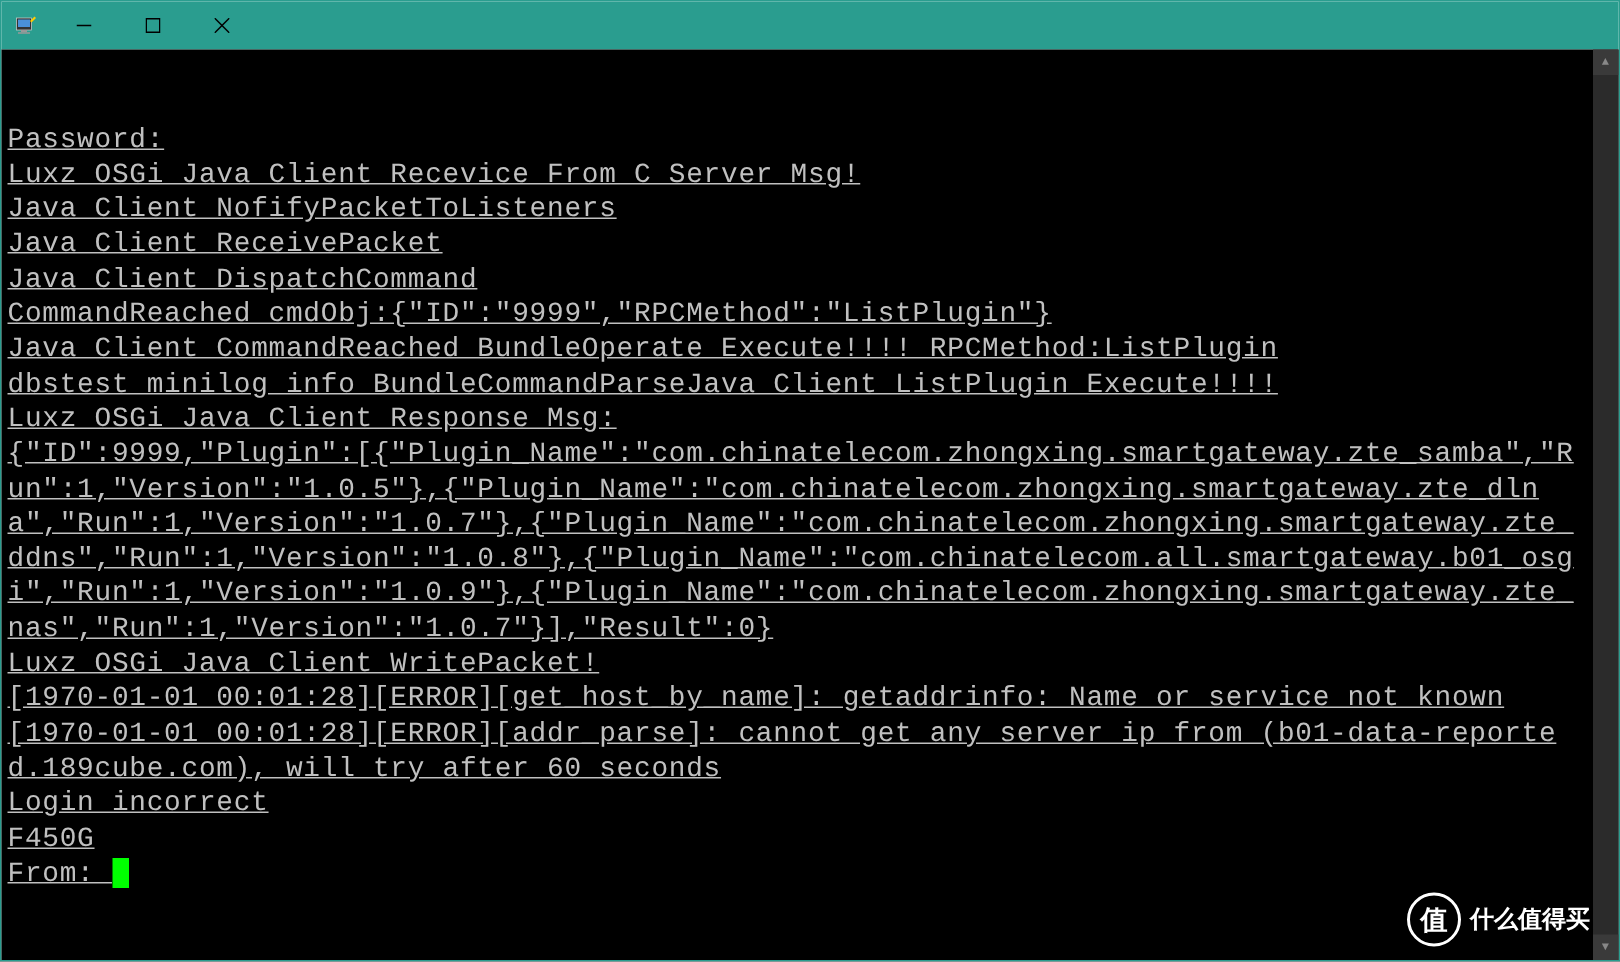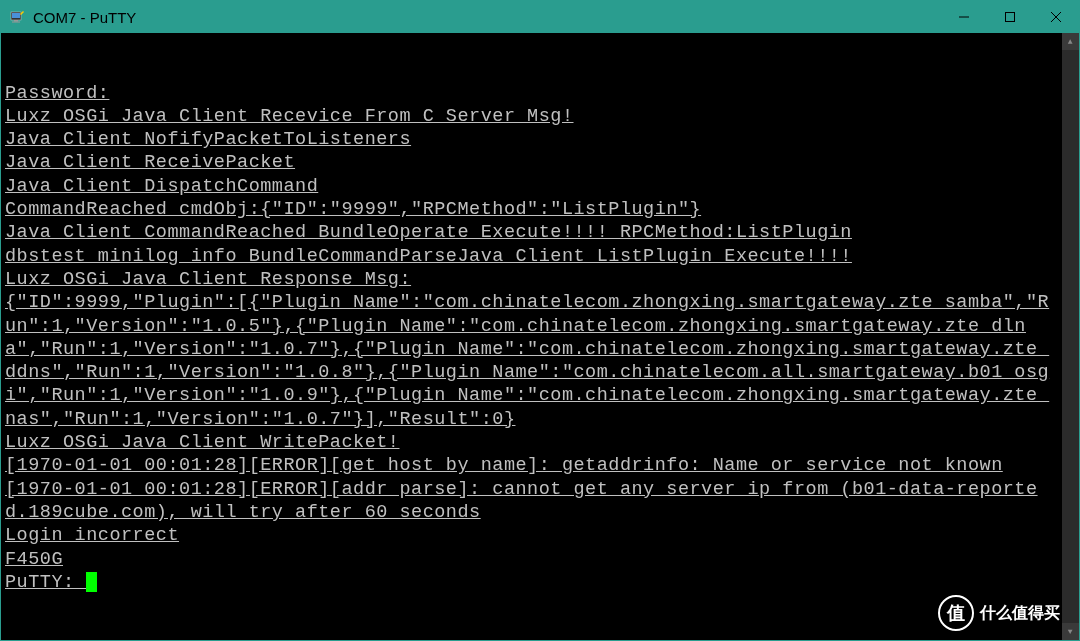--- a/index.html
+++ b/index.html
@@ -156,7 +156,6 @@
         <path d="M11 5 L14 2 L15 3 L12 6 Z" fill="#ffcc00"></path>
       </svg>
     </span>
-    <span class="titlebar-title">COM7 - PuTTY</span>
     <div class="window-controls">
       <div class="win-btn">
         <svg width="10" height="10" viewBox="0 0 10 10">

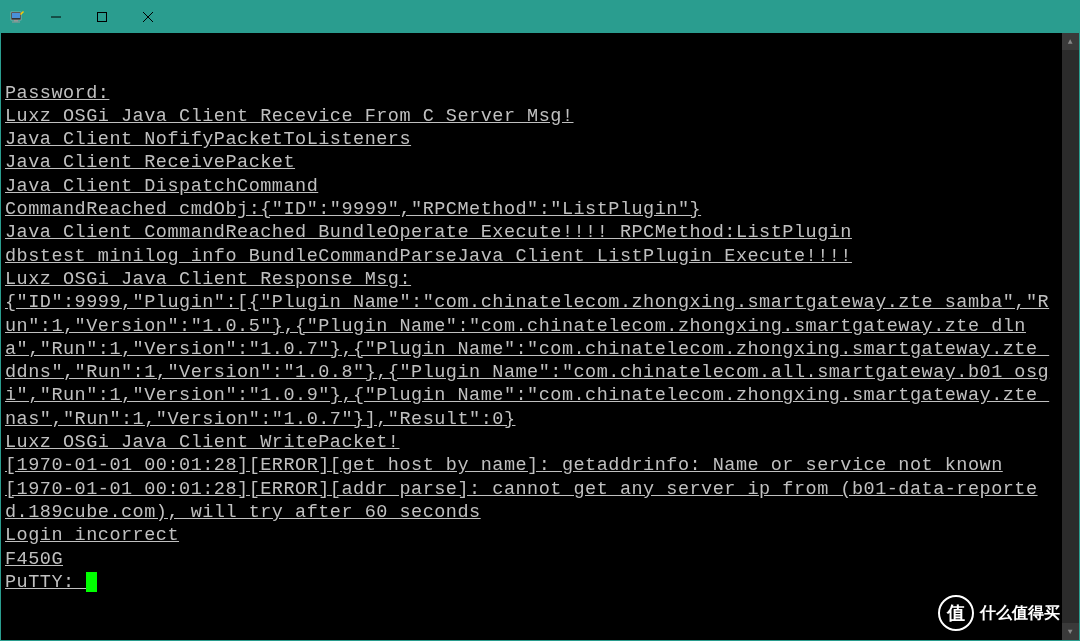--- a/index.html
+++ b/index.html
@@ -192,7 +192,7 @@
 [1970-01-01 00:01:28][ERROR][addr_parse]: cannot get any server ip from (b01-data-reported.189cube.com), will try after 60 seconds
 Login incorrect
 F450G
-</span><span class="prompt-line"><span>PuTTY: </span><span class="cursor"></span></span></div>
+</span><span class="prompt-line"><span>From: </span><span class="cursor"></span></span></div>
 
     <div class="scrollbar">
       <div class="scroll-arrow top">▲</div>

